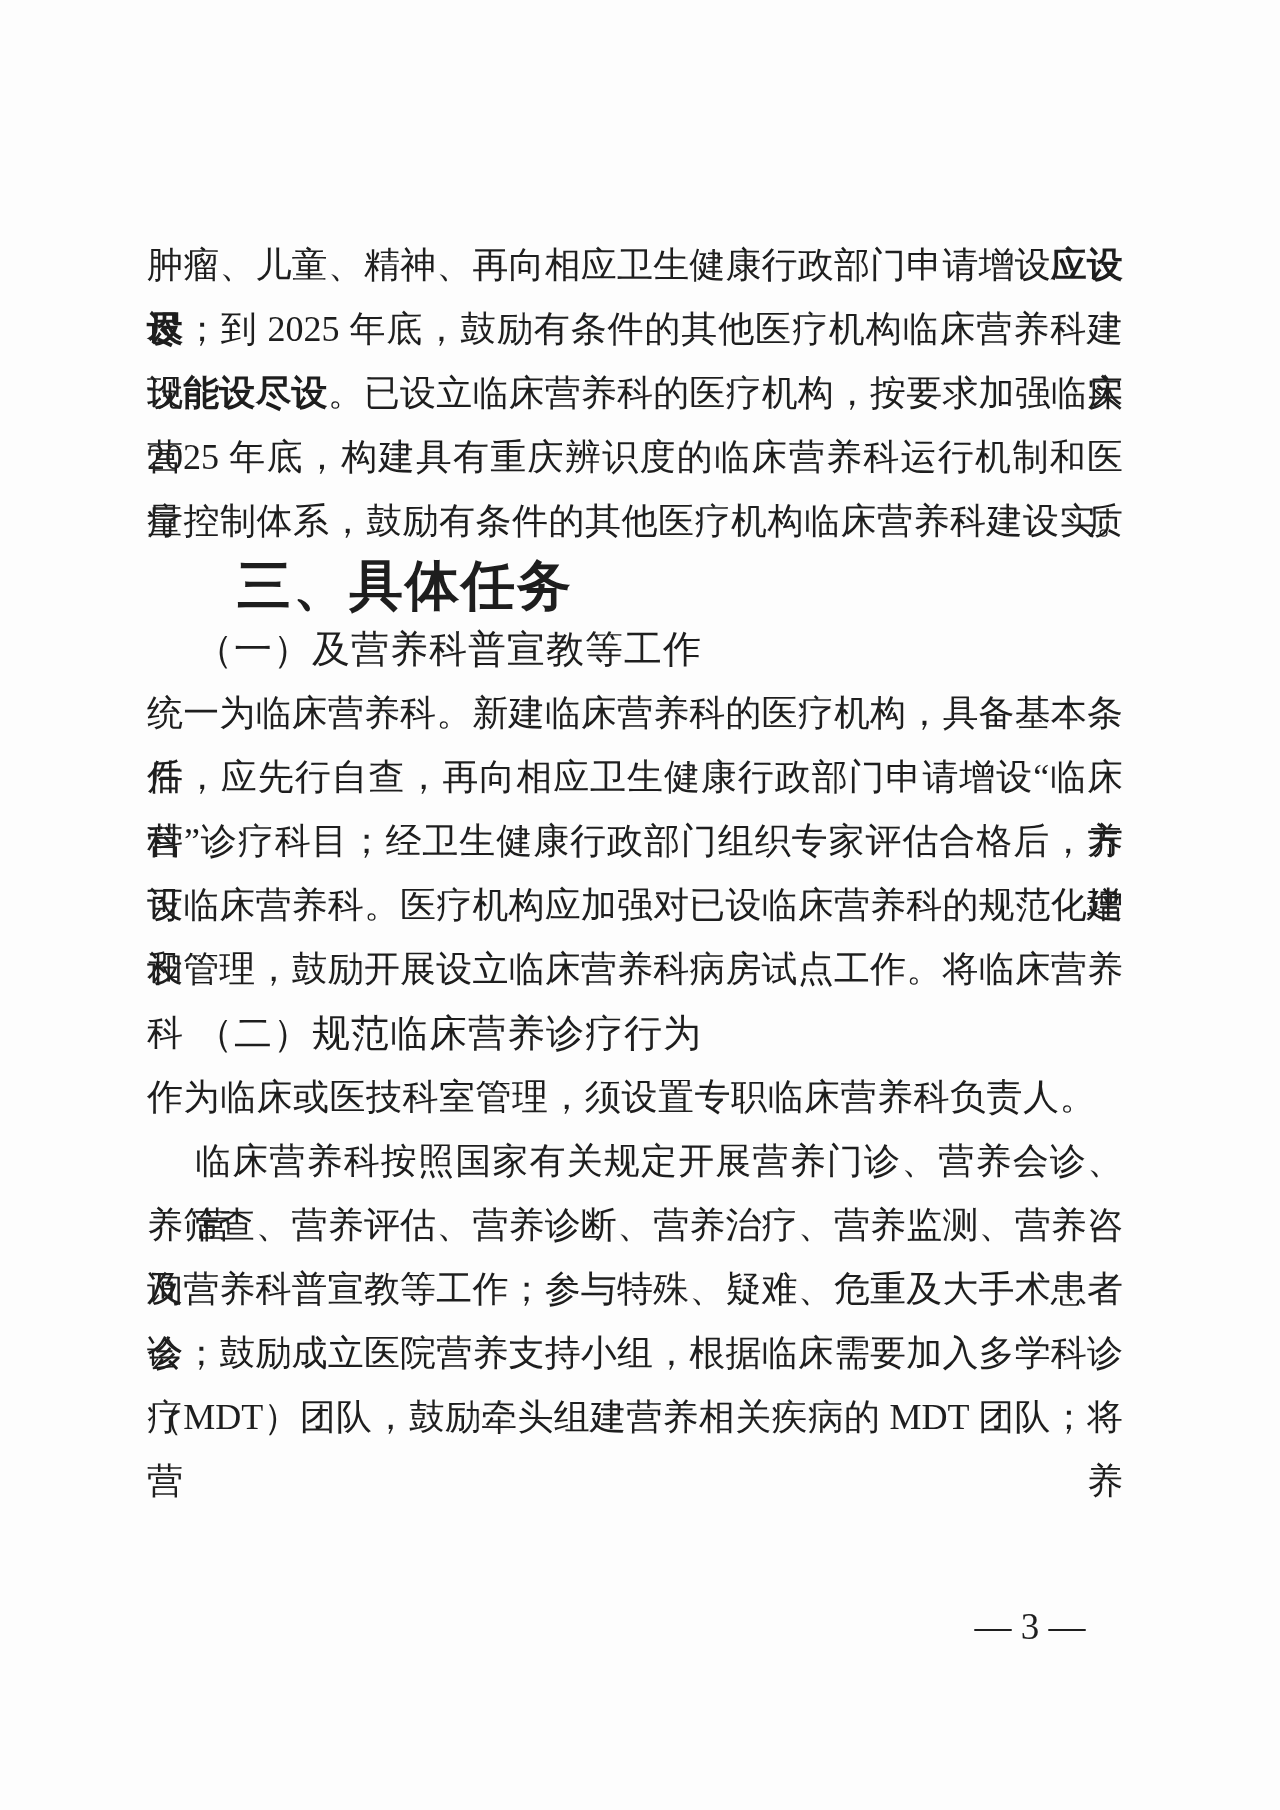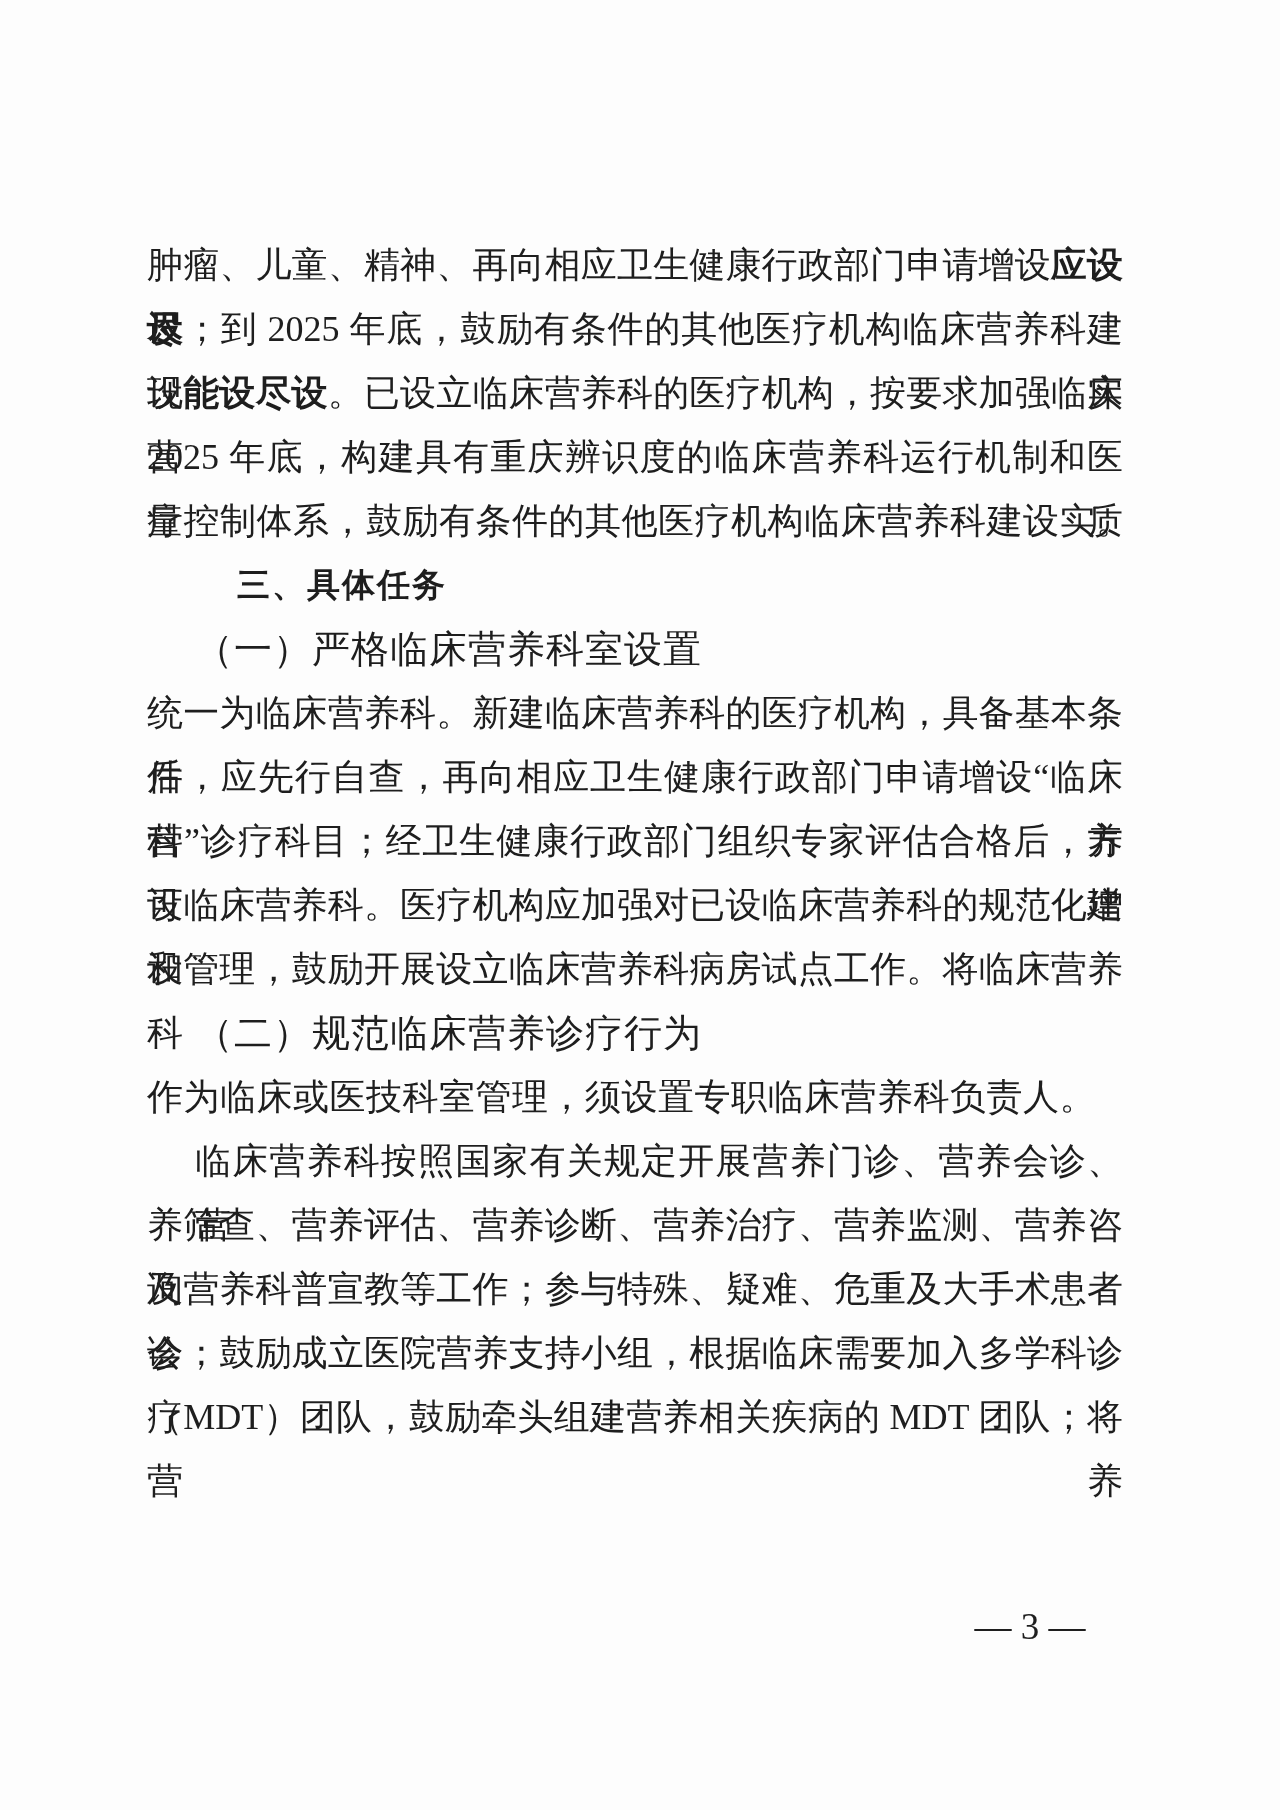--- a/index.html
+++ b/index.html
@@ -39,7 +39,7 @@
   .line.indent { padding-left: 48px; }
   .line.heading {
     padding-left: 90px;
-    font-size: 33px;
+    font-size: 54px;
     font-weight: 700;
     font-family: Liberation Sans, sans-serif;
     letter-spacing: 2px;

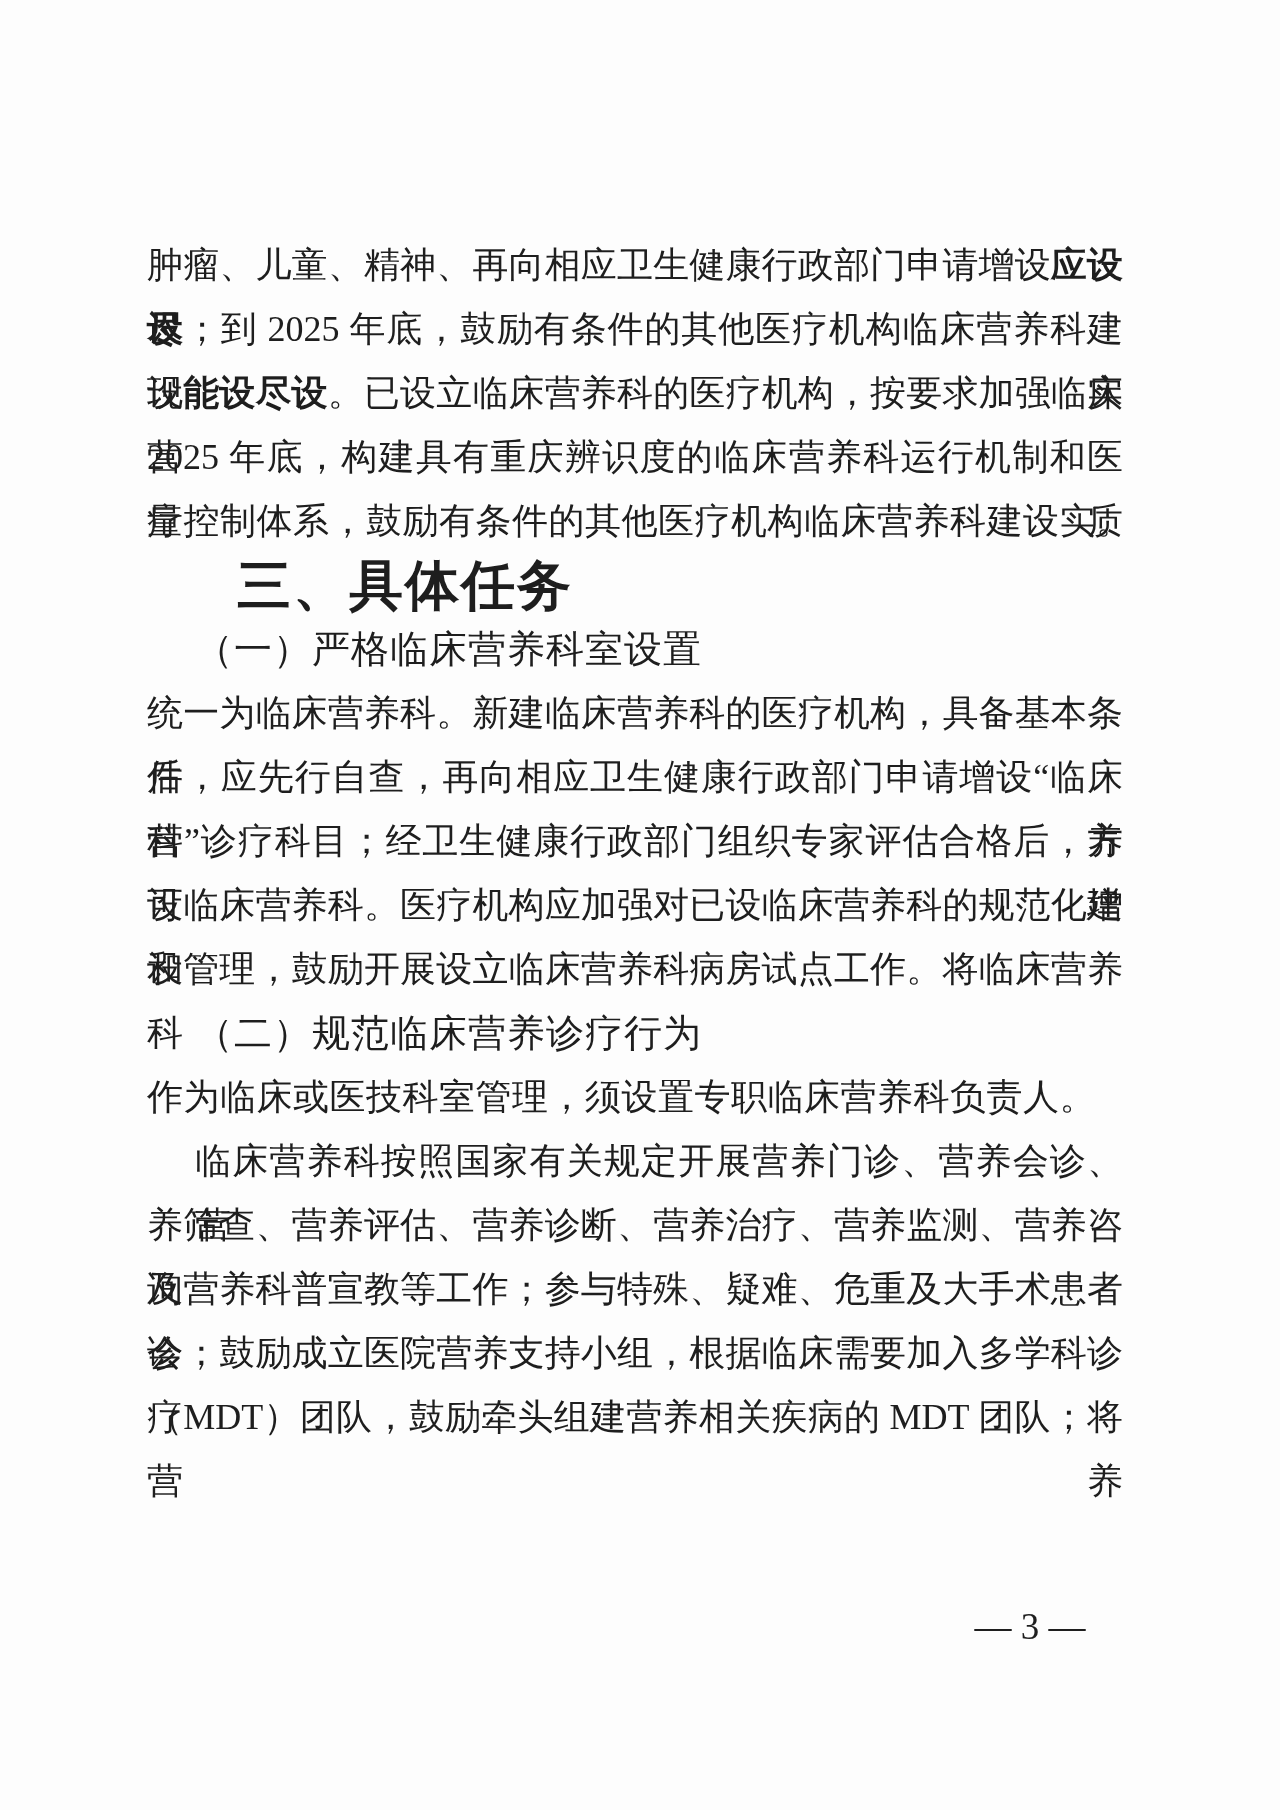--- a/index.html
+++ b/index.html
@@ -73,7 +73,7 @@
       <div class="line body justify"><span>2025 年底，构建具有重庆辨识度的临床营养科运行机制和医疗质</span></div>
       <div class="line body"><span>量控制体系，鼓励有条件的其他医疗机构临床营养科建设实。</span></div>
       <div class="line heading"><span class="bold">三、具体任务</span></div>
-      <div class="line subheading"><span>（一）严格临床营养科室设置</span></div>
+      <div class="line subheading"><span>（一）及营养科普宣教等工作</span></div>
       <div class="line body justify"><span>统一为临床营养科。新建临床营养科的医疗机构，具备基本条件</span></div>
       <div class="line body justify"><span>后，应先行自查，再向相应卫生健康行政部门申请增设“临床营养</span></div>
       <div class="line body justify"><span>科”诊疗科目；经卫生健康行政部门组织专家评估合格后，方可增</span></div>

